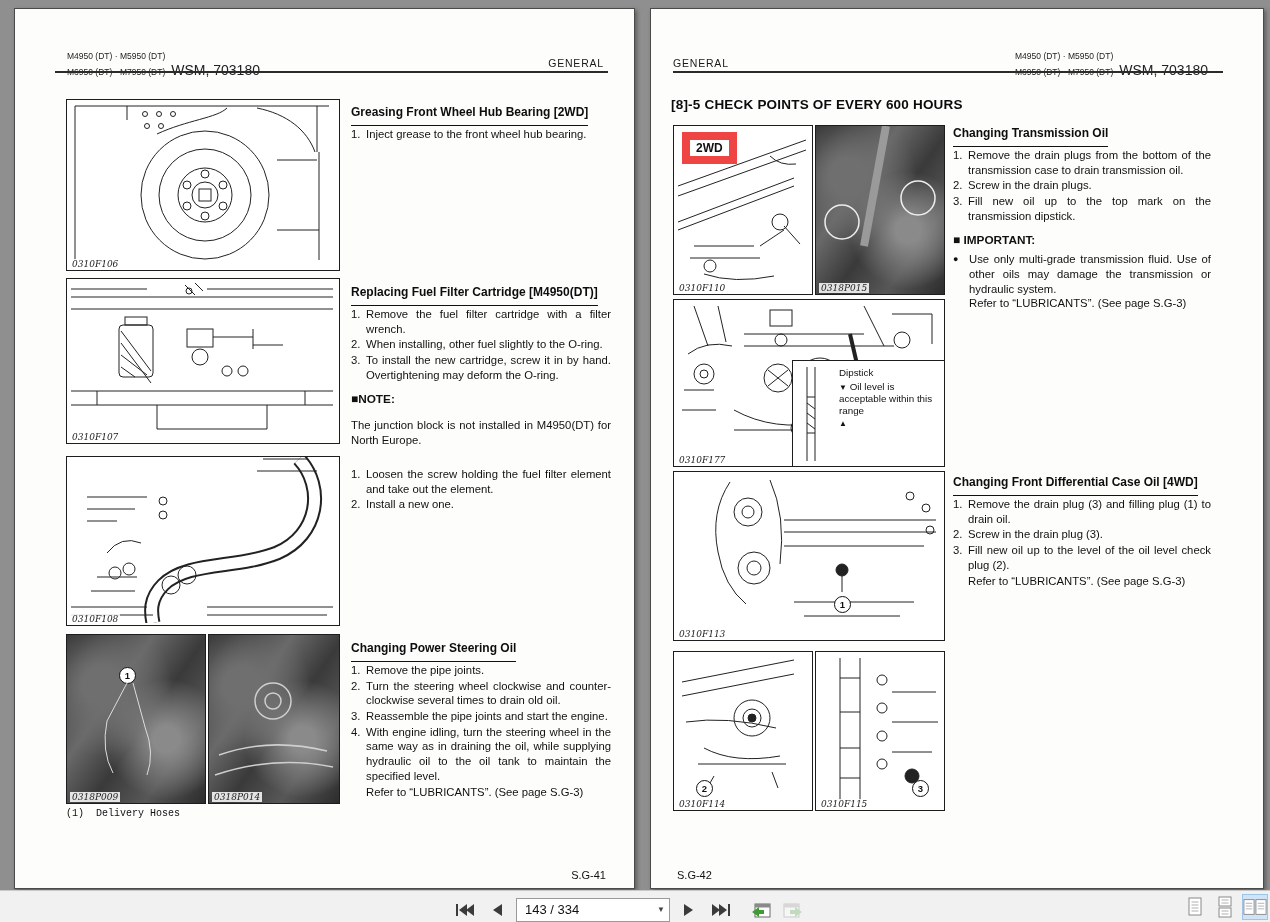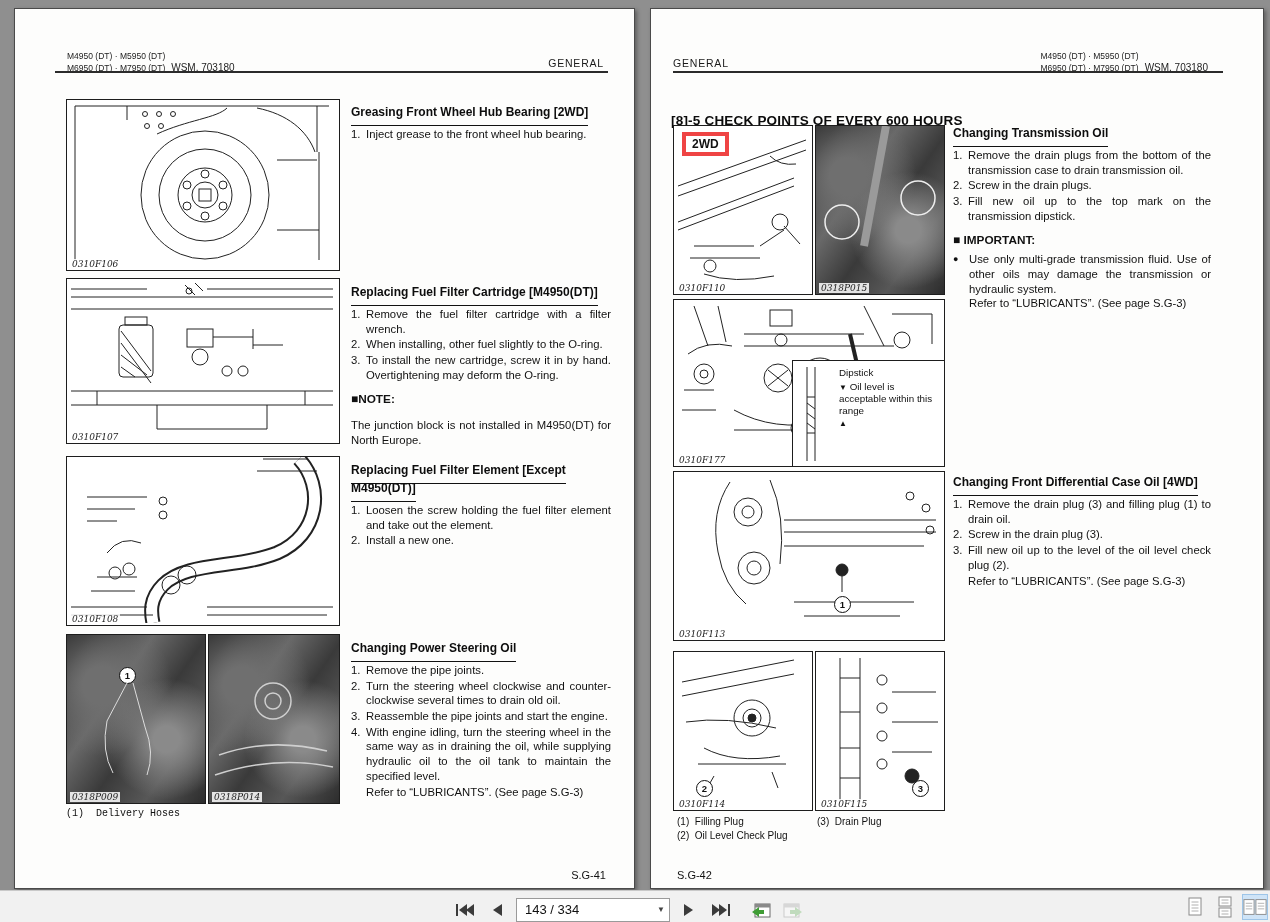--- a/index.html
+++ b/index.html
@@ -18,7 +18,7 @@
 
   
   .hdr-models{position:absolute;font-size:8.5px;line-height:1.25;color:#222;white-space:nowrap;}
-  .hdr-wsm{font-size:10px;color:#222;margin-left:6px;}
+  .hdr-wsm{font-size:14px;color:#222;margin-left:6px;}
   .hdr-section{position:absolute;font-size:10.5px;font-weight:normal;letter-spacing:.8px;color:#1a1a1a;}
   .hdr-rule{position:absolute;left:40px;right:26px;top:62px;border-top:2px solid #2b2b2b;}
 

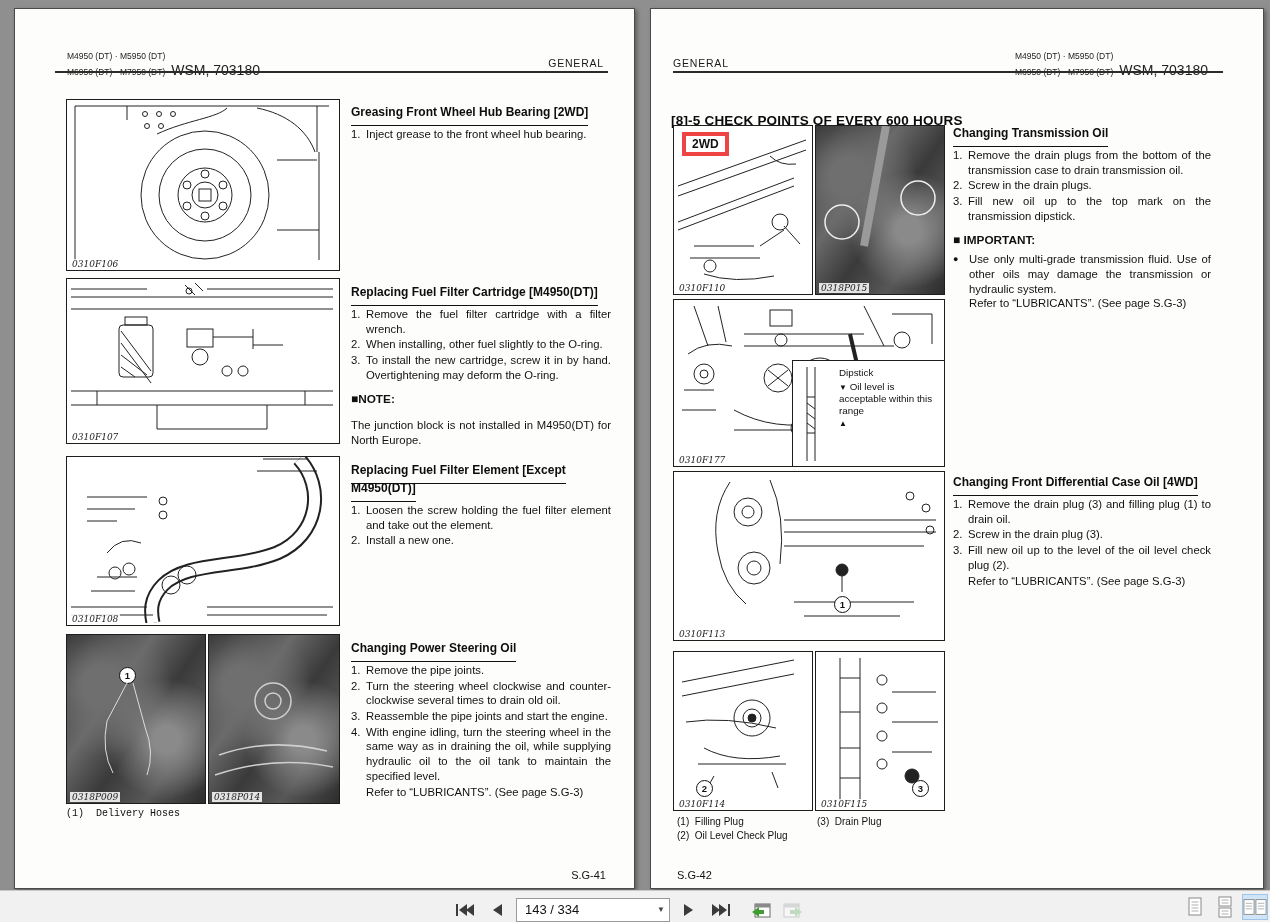--- a/index.html
+++ b/index.html
@@ -258,7 +258,7 @@
   </div>
   <div class="hdr-rule" style="left:22px;right:40px;"></div>
 
-  <div class="big-title" style="left:20px;top:104px;">[8]-5 CHECK POINTS OF EVERY 600 HOURS</div>
+  <div class="big-title" style="left:20px;top:88px;">[8]-5 CHECK POINTS OF EVERY 600 HOURS</div>
 
   <div class="fig" style="left:22px;top:116px;width:138px;height:168px;">
     <svg width="136" height="166" viewBox="0 0 136 166" stroke="#222" fill="none" stroke-width="1">

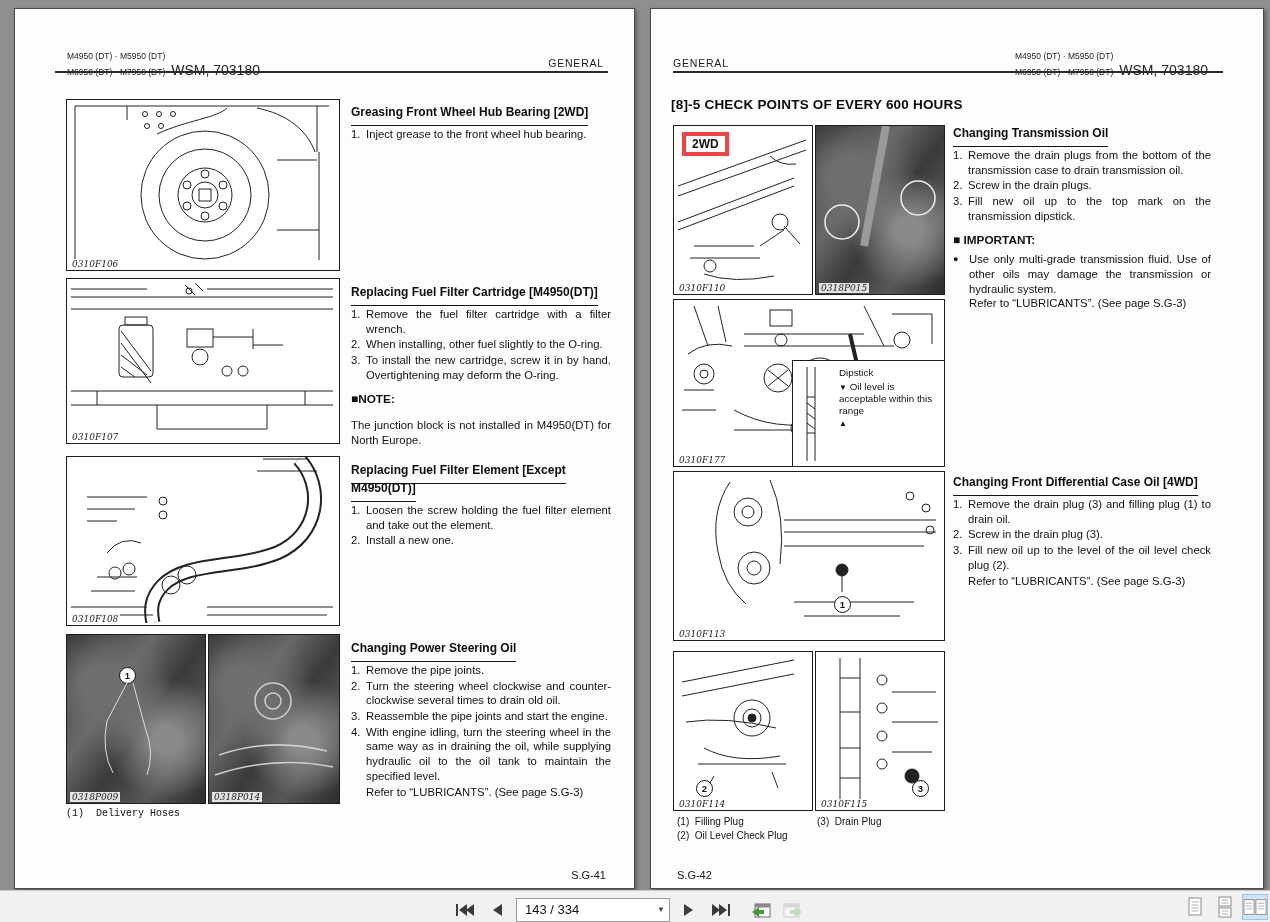--- a/index.html
+++ b/index.html
@@ -55,7 +55,7 @@
     background:#fff;font-size:9.5px;line-height:15px;text-align:center;font-weight:bold;color:#111;
   }
   .tag2wd{
-    position:absolute;left:8px;top:6px;border:4px solid #ef4444;background:#fff;
+    position:absolute;left:8px;top:6px;border:8px solid #ef4444;background:#fff;
     font-size:12px;font-weight:bold;padding:1px 6px;color:#111;
   }
   .inset{

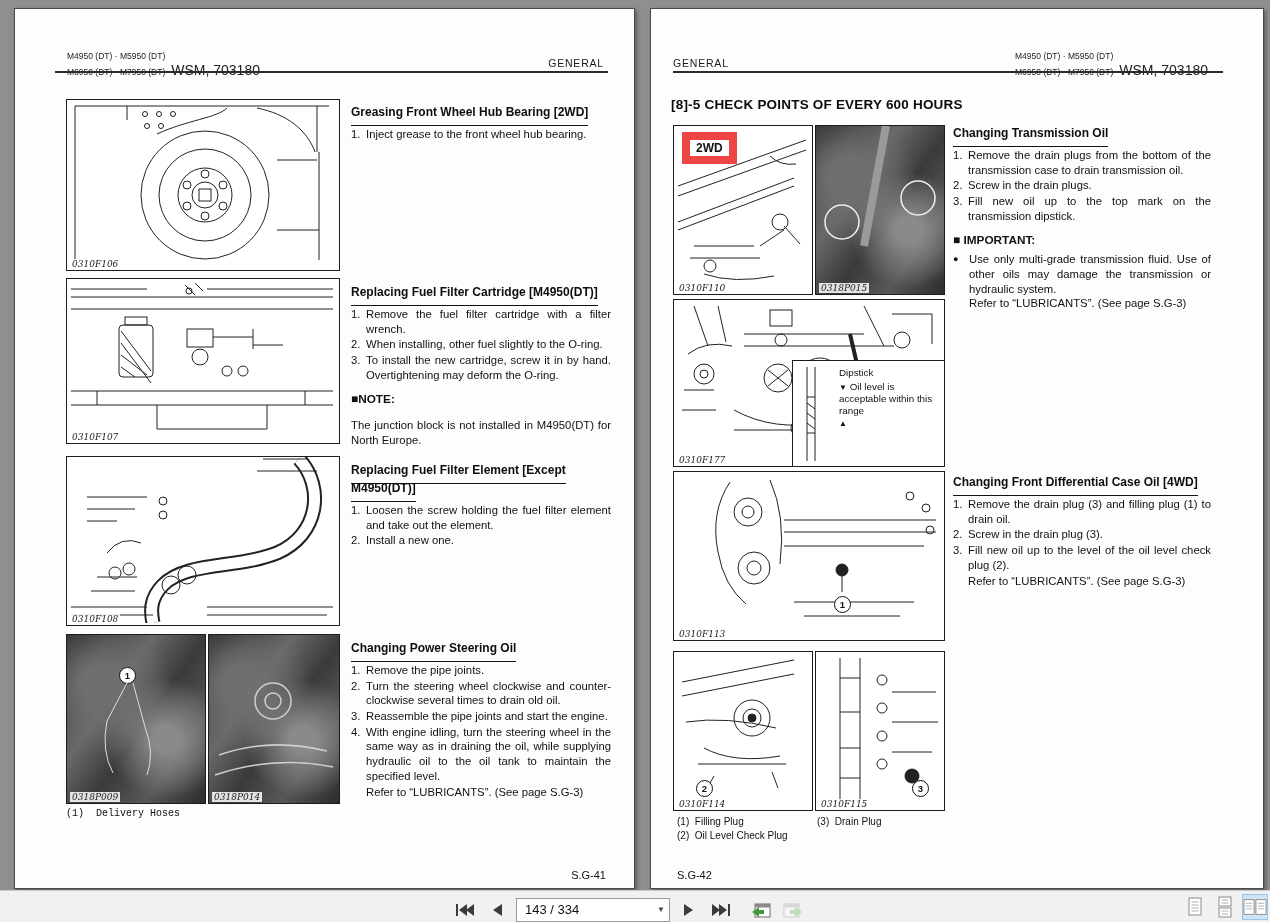--- a/index.html
+++ b/index.html
@@ -211,7 +211,6 @@
   </div>
 
   <div class="sec" style="left:336px;top:451px;">
-    <span class="sec-title">Replacing Fuel Filter Element [Except M4950(DT)]</span>
     <div class="steps">
       <div class="step">
           <span class="num">1.</span>

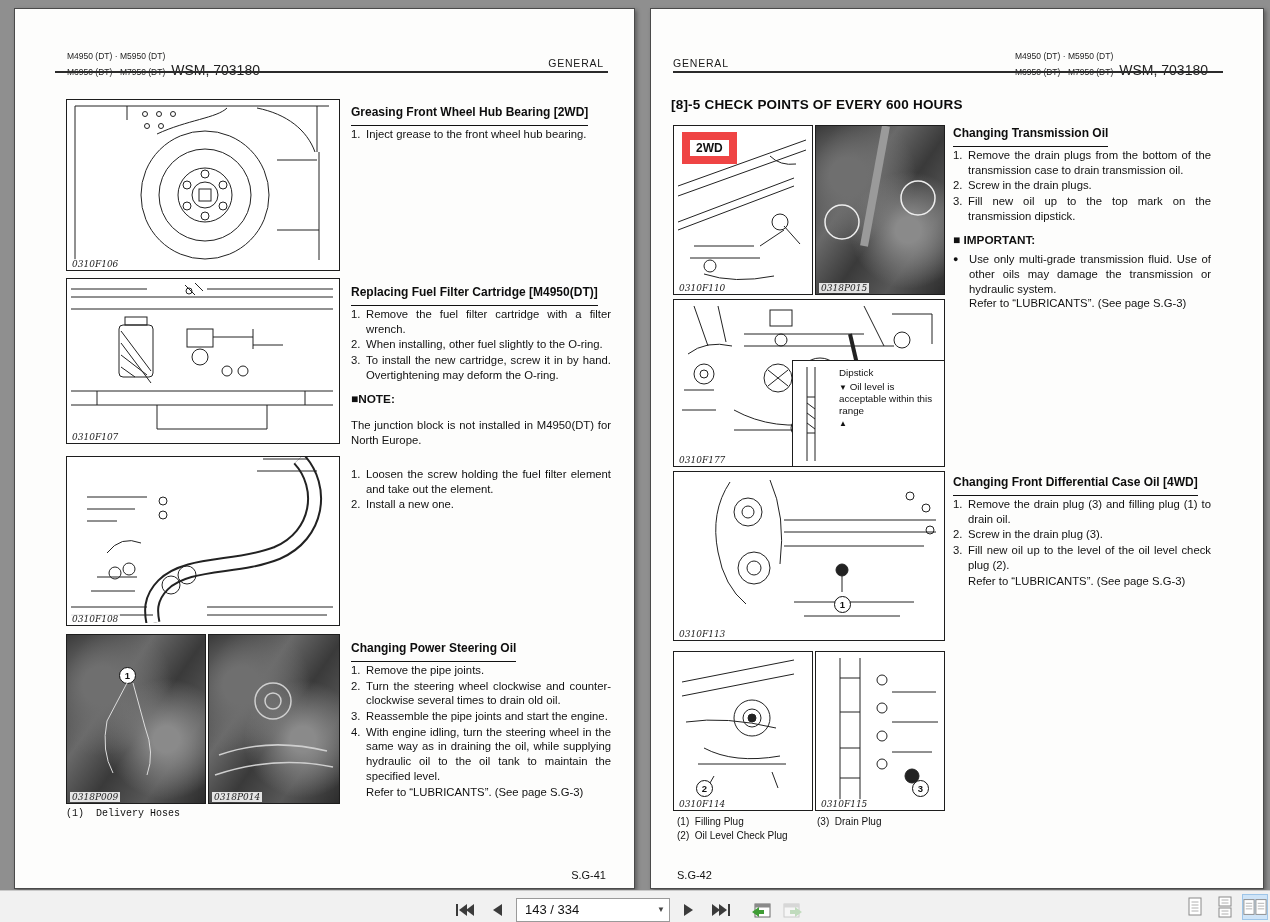--- a/index.html
+++ b/index.html
@@ -356,17 +356,6 @@
     <span class="figlabel">0310F115</span>
   </div>
 
-  <div class="caption-row" style="left:26px;top:806px;width:280px;">
-    <div style="display:flex;">
-      <div style="width:140px;">
-        <div class="cap"><span>(1)</span>&nbsp;&nbsp;<span>Filling Plug</span></div>
-        <div class="cap"><span>(2)</span>&nbsp;&nbsp;<span>Oil Level Check Plug</span></div>
-      </div>
-      <div>
-        <div class="cap"><span>(3)</span>&nbsp;&nbsp;<span>Drain Plug</span></div>
-      </div>
-    </div>
-  </div>
 
   <div class="sec" style="left:302px;top:114px;width:258px;">
     <span class="sec-title">Changing Transmission Oil</span>

